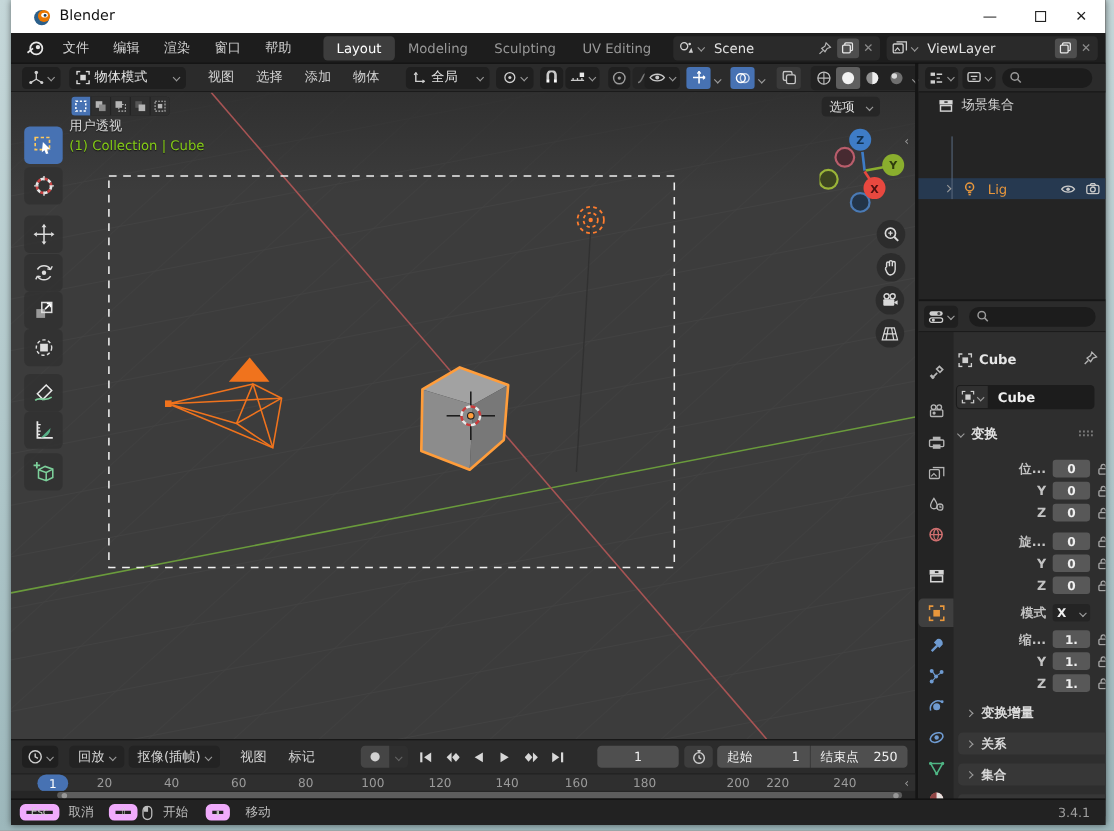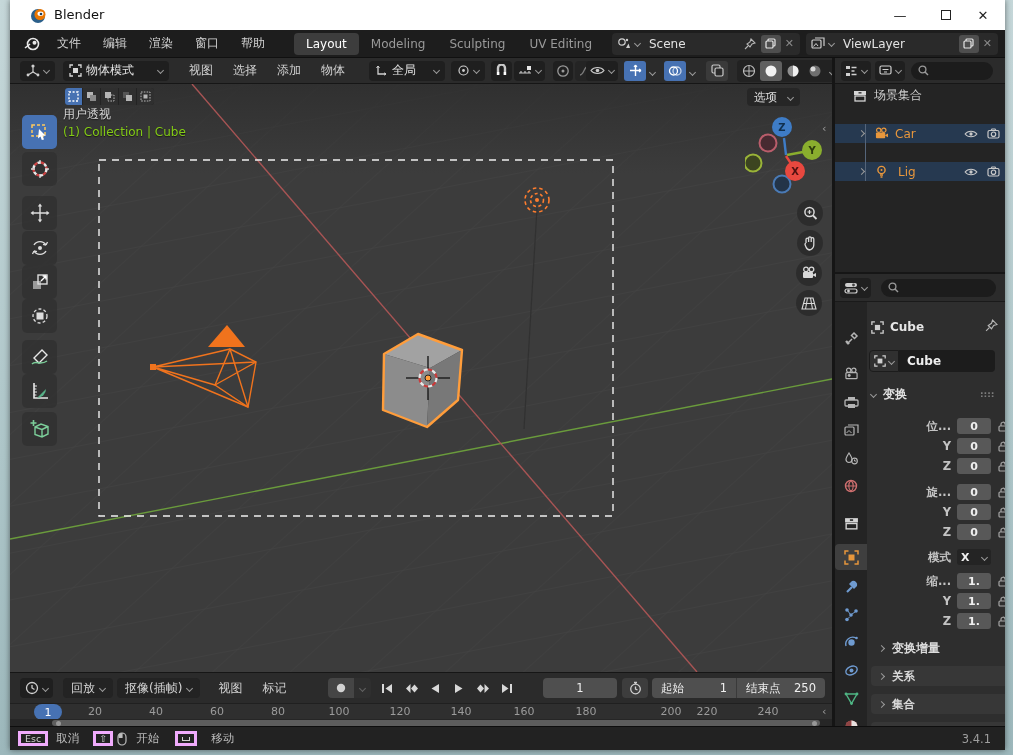--- a/index.html
+++ b/index.html
@@ -579,31 +579,6 @@
         </i>
       <span style="margin-left:7px">场景集合</span>
     </div>
-    <div class="orow selrow" style="top:66px">
-      <span class="chev right" style="margin-left:24px"></span>
-      <i style="margin-left:10px">
-          <svg width="15" height="13" viewBox="0 0 16 14">
-            <circle cx="5" cy="3.4" r="2.3" fill="none" stroke="#e8973c" stroke-width="1.3"></circle>
-            <circle cx="10.5" cy="3.4" r="2.3" fill="none" stroke="#e8973c" stroke-width="1.3"></circle>
-            <rect x="2" y="6" width="10" height="6" rx="1" fill="#e8973c"></rect>
-            <path d="M12 8.5 L15 7 V11 L12 9.5 Z" fill="#e8973c"></path>
-          </svg>
-        </i>
-      <span class="orange-t" style="margin-left:6px">Car</span>
-      <i style="margin-left:auto">
-          <svg width="14" height="10" viewBox="0 0 15 11">
-            <path d="M1 5.5 C4 1.5 11 1.5 14 5.5 C11 9.5 4 9.5 1 5.5 Z" fill="none" stroke="#c9c9c9" stroke-width="1.2"></path>
-            <circle cx="7.5" cy="5.5" r="1.8" fill="#c9c9c9"></circle>
-          </svg>
-        </i>
-      <i style="margin-left:9px;margin-right:5px">
-          <svg width="13" height="11" viewBox="0 0 13 11">
-            <rect x="1" y="2.5" width="11" height="7.5" rx="1.5" fill="none" stroke="#c9c9c9" stroke-width="1.2"></rect>
-            <path d="M4 2.5 L5 1 H8 L9 2.5" fill="none" stroke="#c9c9c9" stroke-width="1.2"></path>
-            <circle cx="6.5" cy="6.2" r="2.2" fill="none" stroke="#c9c9c9" stroke-width="1.2"></circle>
-          </svg>
-        </i>
-    </div>
     <div class="orow selrow" style="top:104px">
       <span class="chev right" style="margin-left:24px"></span>
       <i style="margin-left:11px">

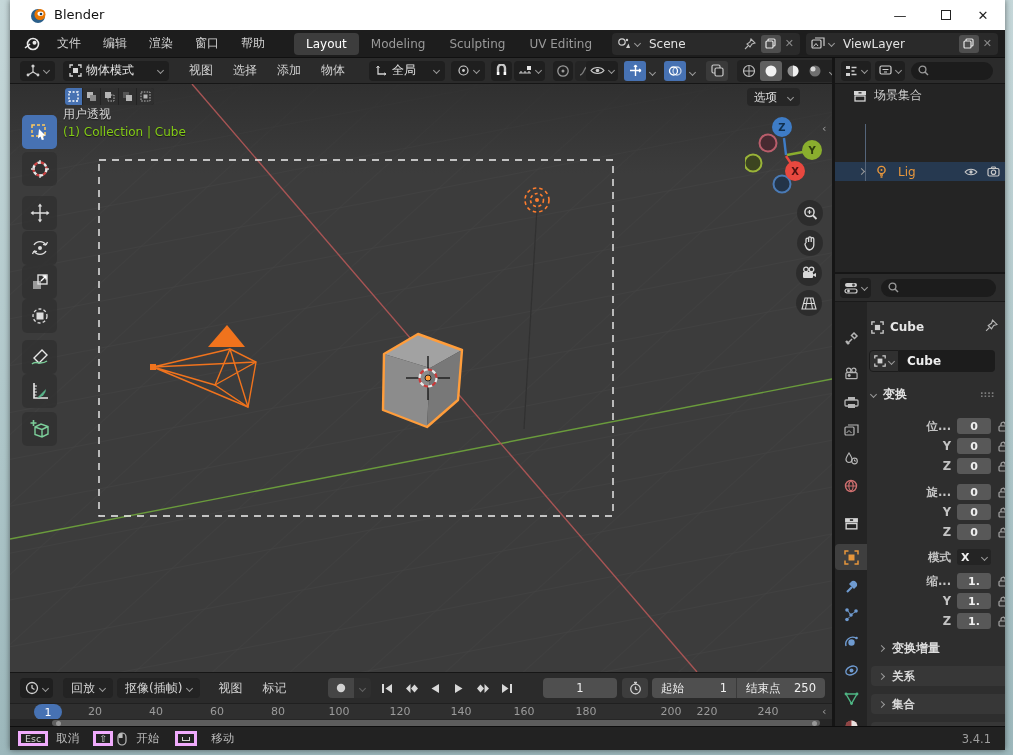--- a/index.html
+++ b/index.html
@@ -71,7 +71,7 @@
   .tfield { background:#4f4f4f; border-radius:4px; height:20px; display:flex; align-items:center; color:#f0f0f0; font-size:11.5px; }
   
   .statusbar { left:0; top:726px; width:995px; height:24px; background:#222222; border-top:1px solid #0e0e0e; display:flex; align-items:center; color:#bdbdbd; font-size:11.5px; }
-  .keycap { border:3px solid #f0abfc; border-radius:0; padding:0 4px; height:15px; display:flex; align-items:center; font-size:9.5px; color:#cfcfcf; }
+  .keycap { border:6px solid #f0abfc; border-radius:5px; padding:0 4px; height:15px; display:flex; align-items:center; font-size:9.5px; color:#cfcfcf; }
   svg { display:block; }
 </style>
 </head>

